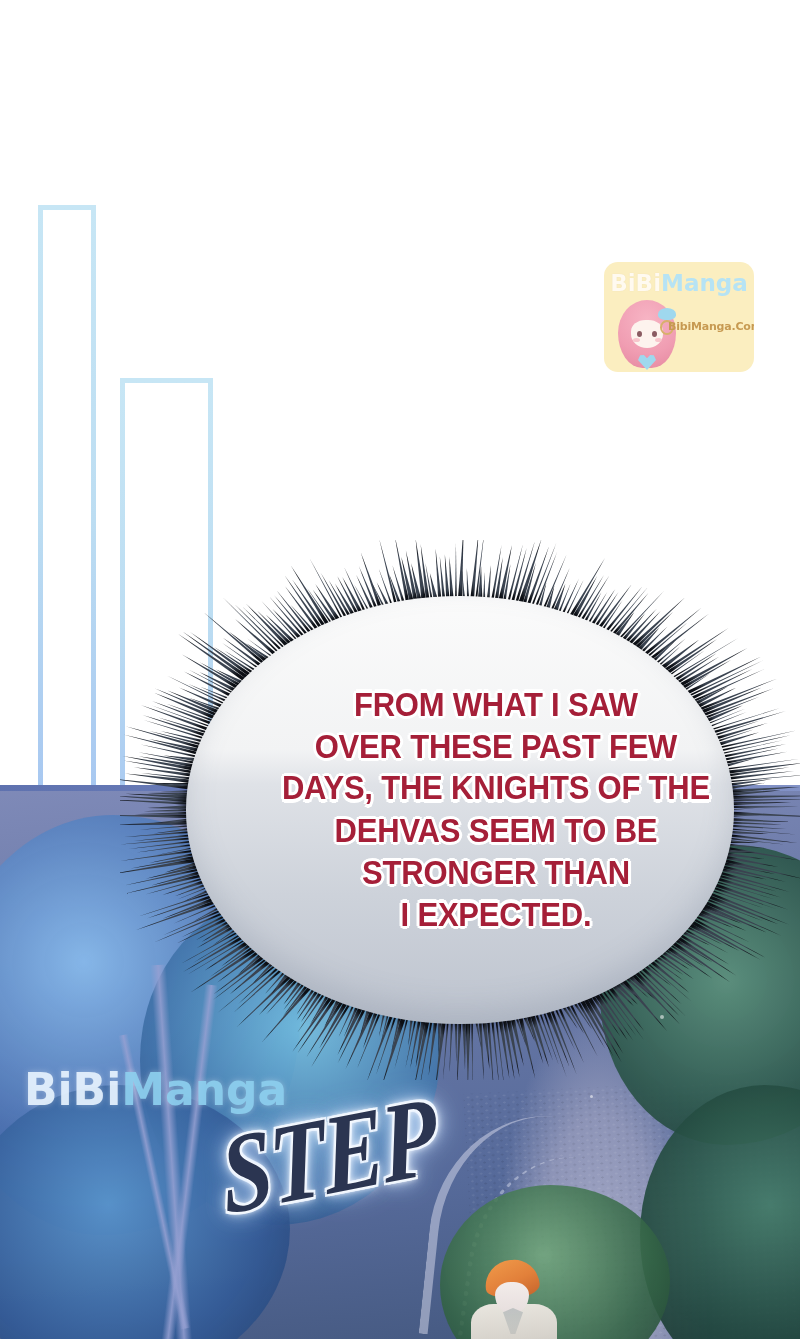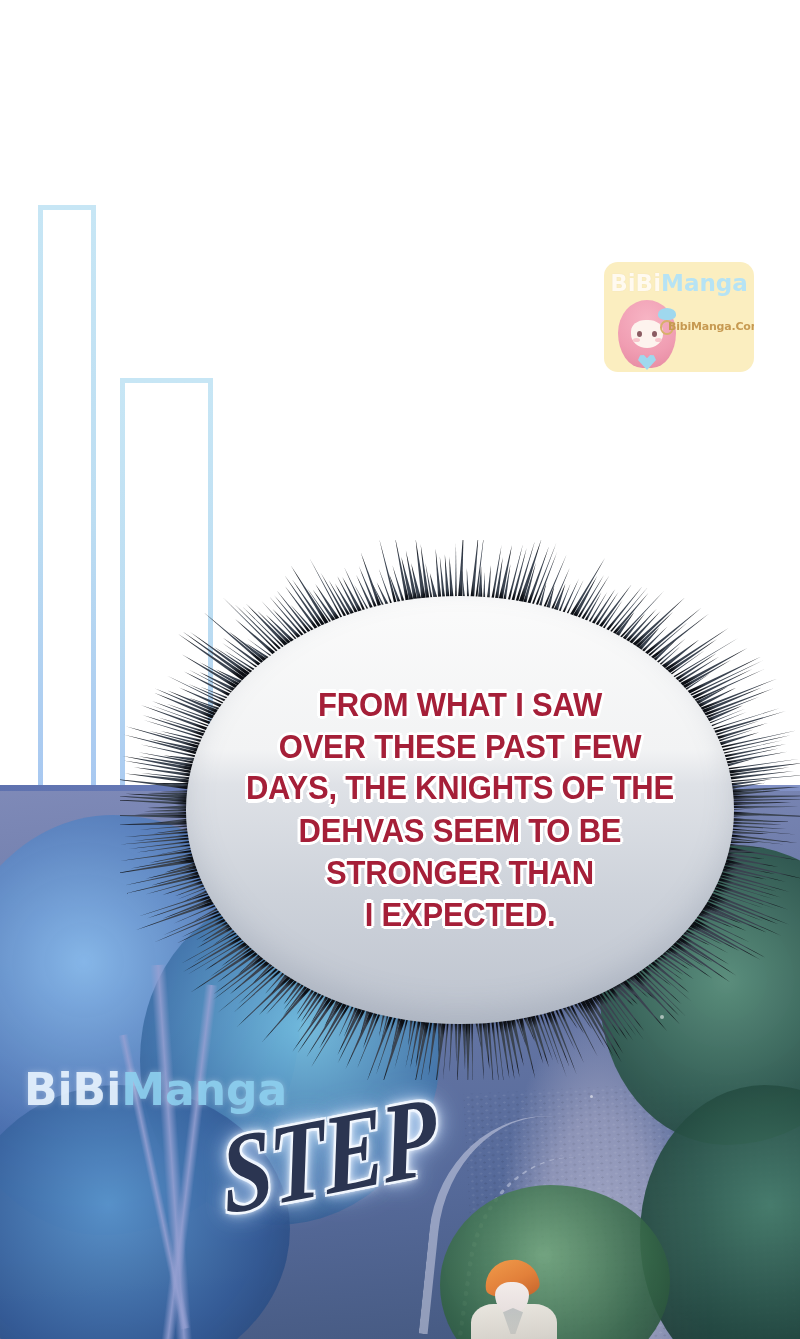--- a/index.html
+++ b/index.html
@@ -180,7 +180,7 @@
     box-shadow: inset 0 -14px 28px rgba(120,130,150,.25), 0 2px 10px rgba(0,0,0,.12);
     display: flex;
     align-items: center;
-    justify-content: center;
+    justify-content: flex-end;
     overflow: hidden;
   }
   .bubble-text {

